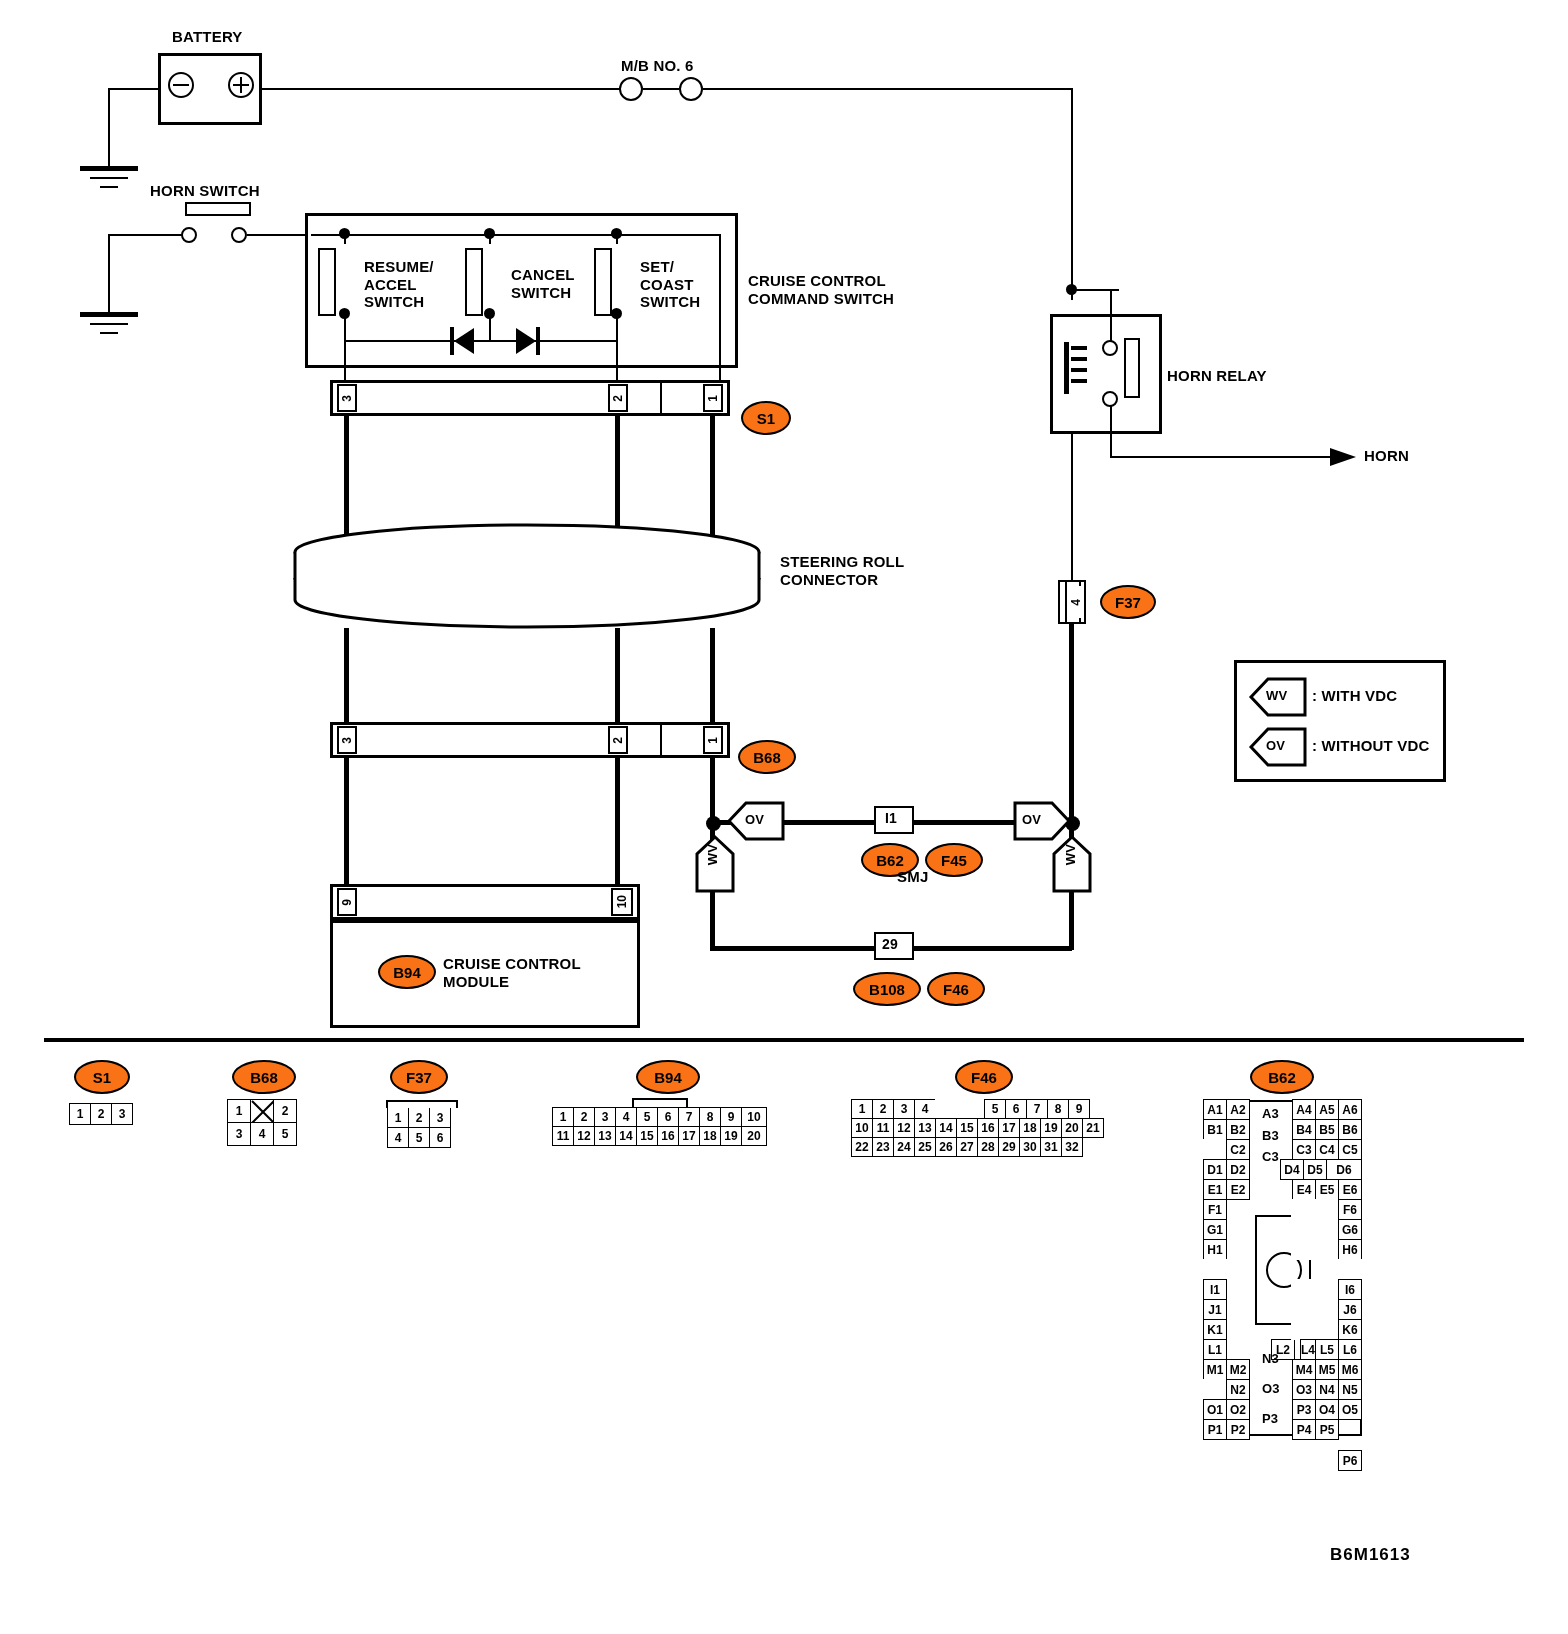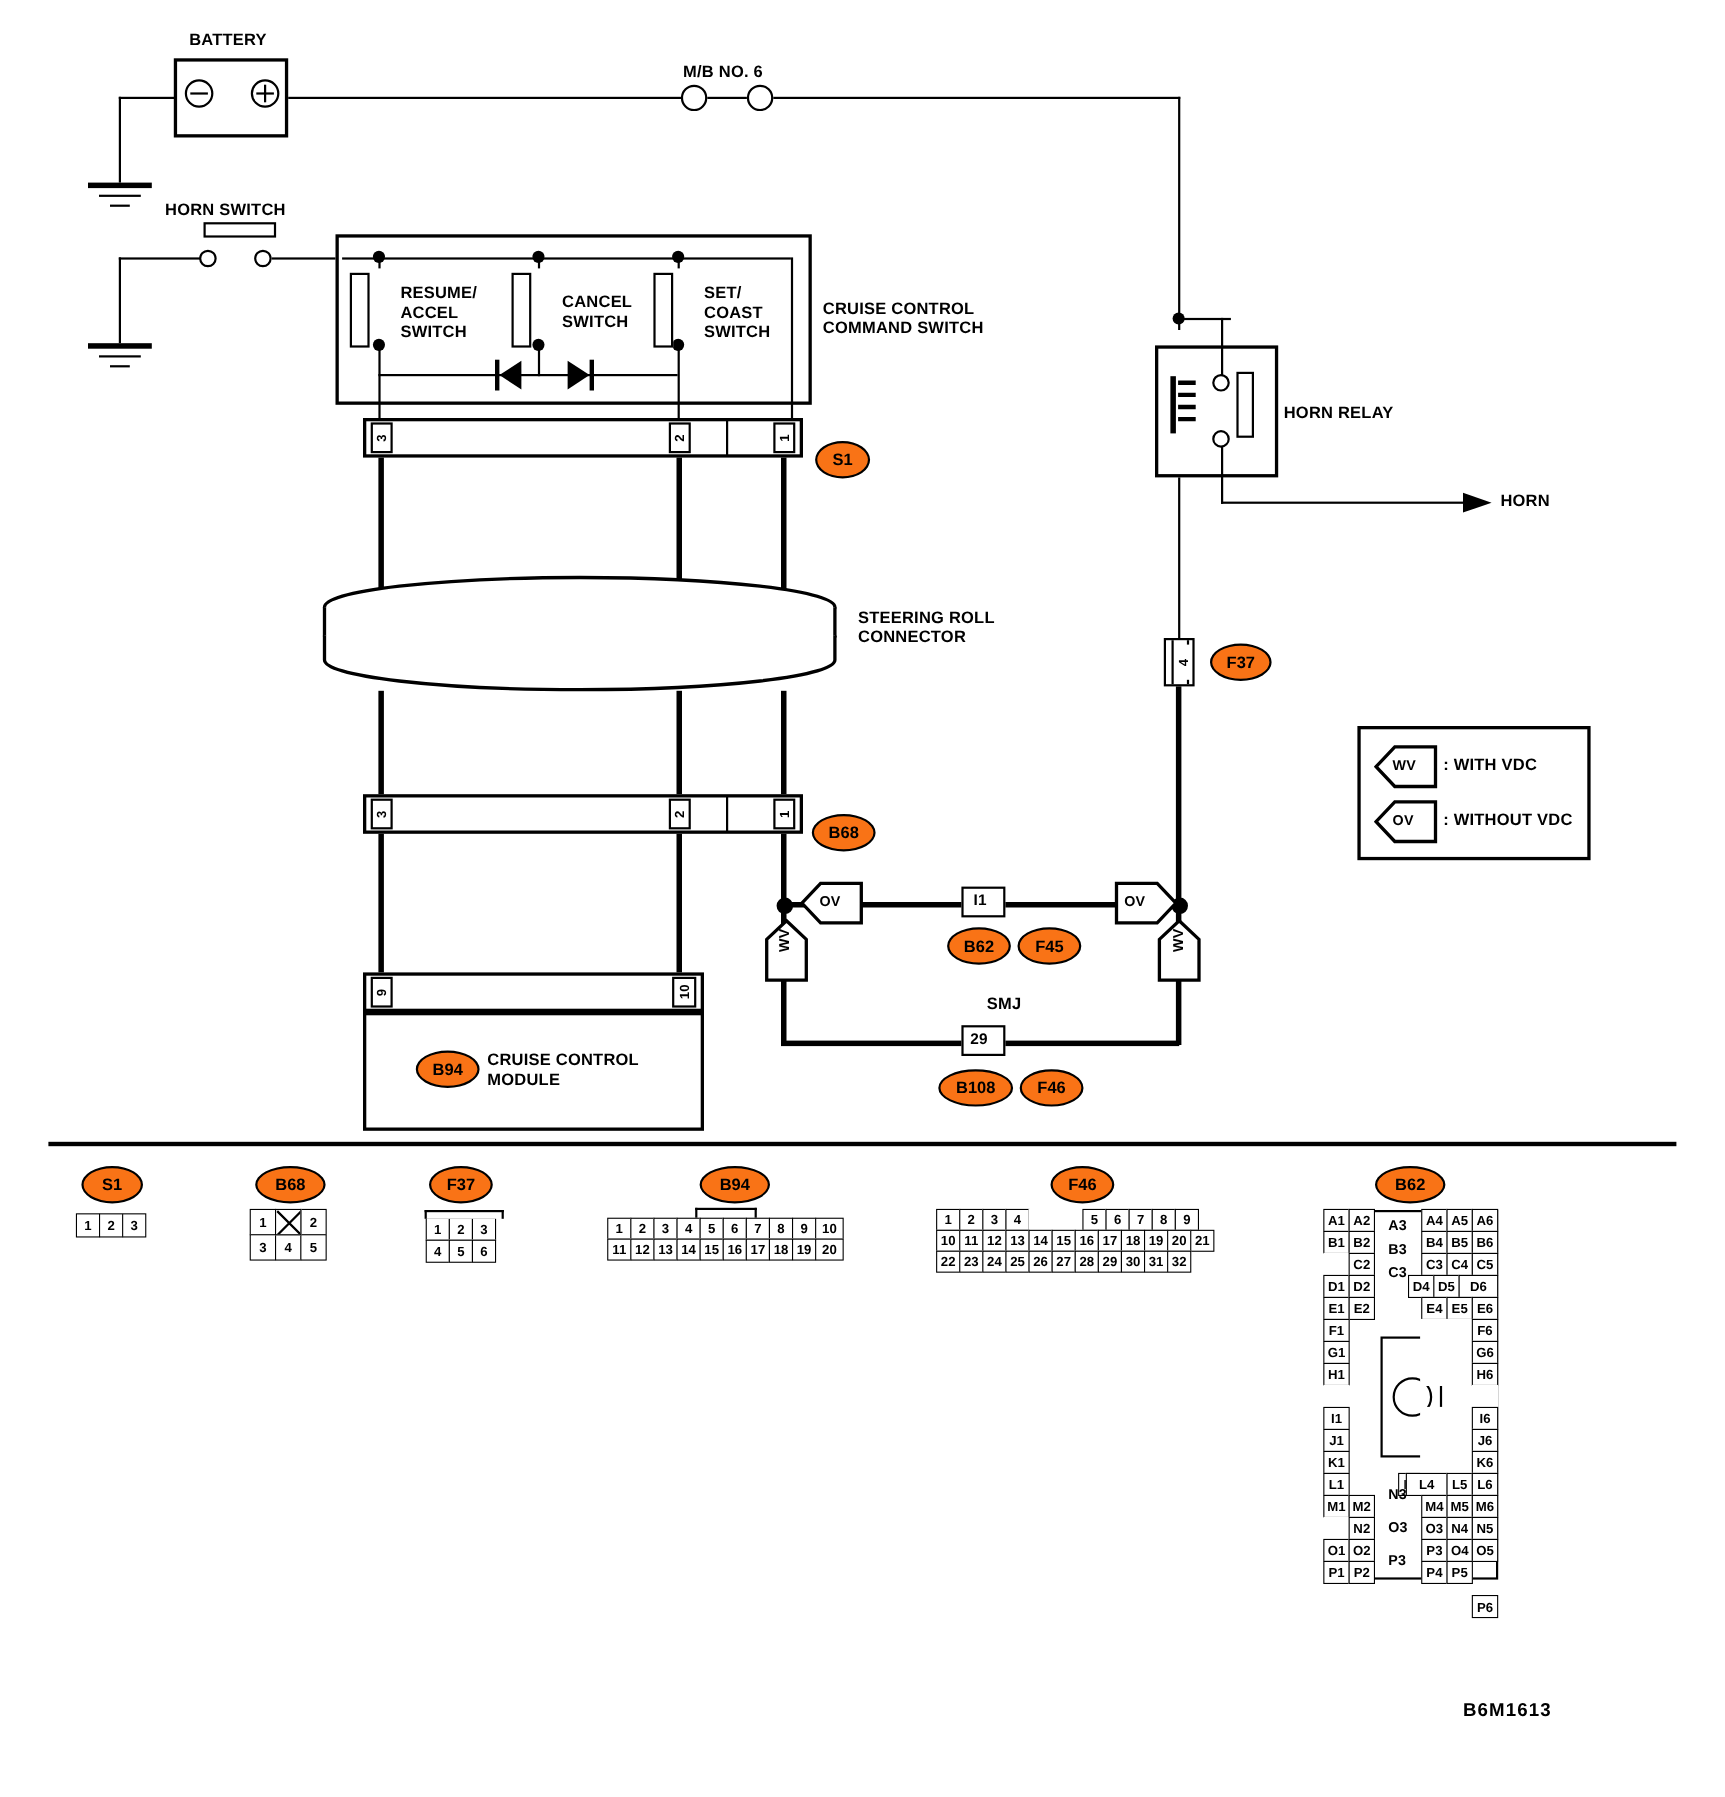--- a/index.html
+++ b/index.html
@@ -231,7 +231,7 @@
   <div class="lbl" style="left:885px;top:810px;font-size:14px;">I1</div>
   <div class="ell" style="left:861px;top:843px;width:58px;height:34px;">B62</div>
   <div class="ell" style="left:925px;top:843px;width:58px;height:34px;">F45</div>
-  <div class="lbl" style="left:897px;top:904px;">SMJ</div>
+  <div class="lbl" style="left:897px;top:868px;">SMJ</div>
 
   <div class="box" style="left:874px;top:932px;width:40px;height:28px;"></div>
   <div class="lbl" style="left:882px;top:936px;font-size:14px;">29</div>

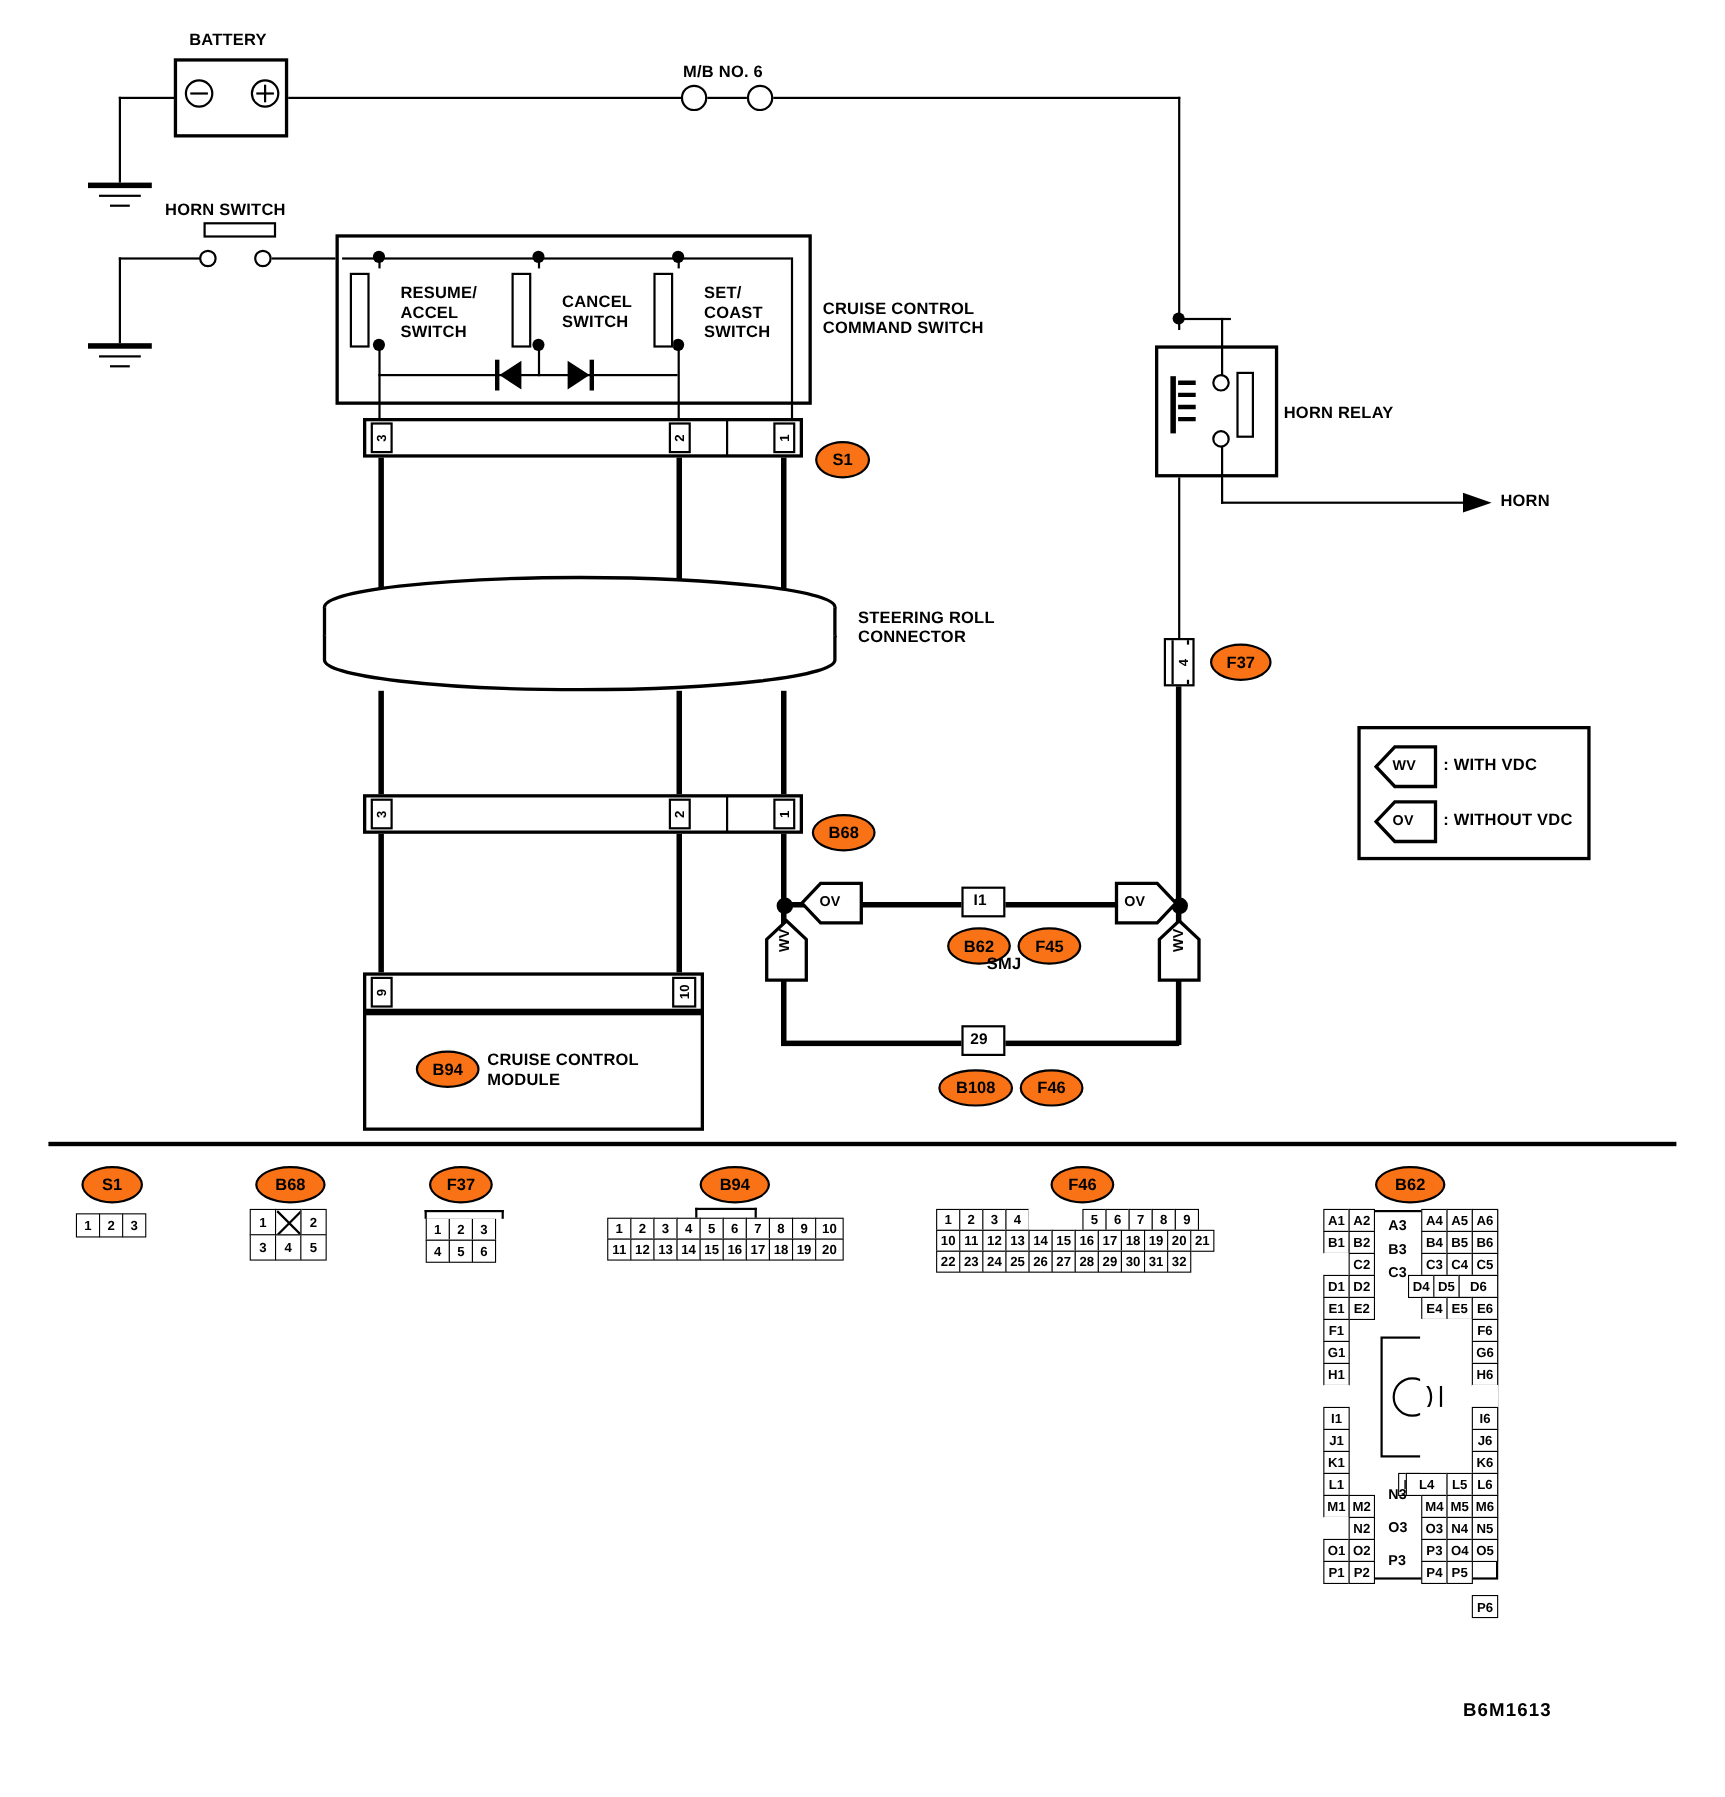--- a/index.html
+++ b/index.html
@@ -491,7 +491,7 @@
       <div class="cell" style="width:24px;height:21px;">K6</div>
     </div>
     <div class="trow">
-      <div class="cell" style="width:38px;height:21px;">L4</div>
+      <div class="cell" style="width:16px;height:21px;">L4</div>
       <div class="cell" style="width:24px;height:21px;">L5</div>
       <div class="cell" style="width:24px;height:21px;">L6</div>
     </div>

